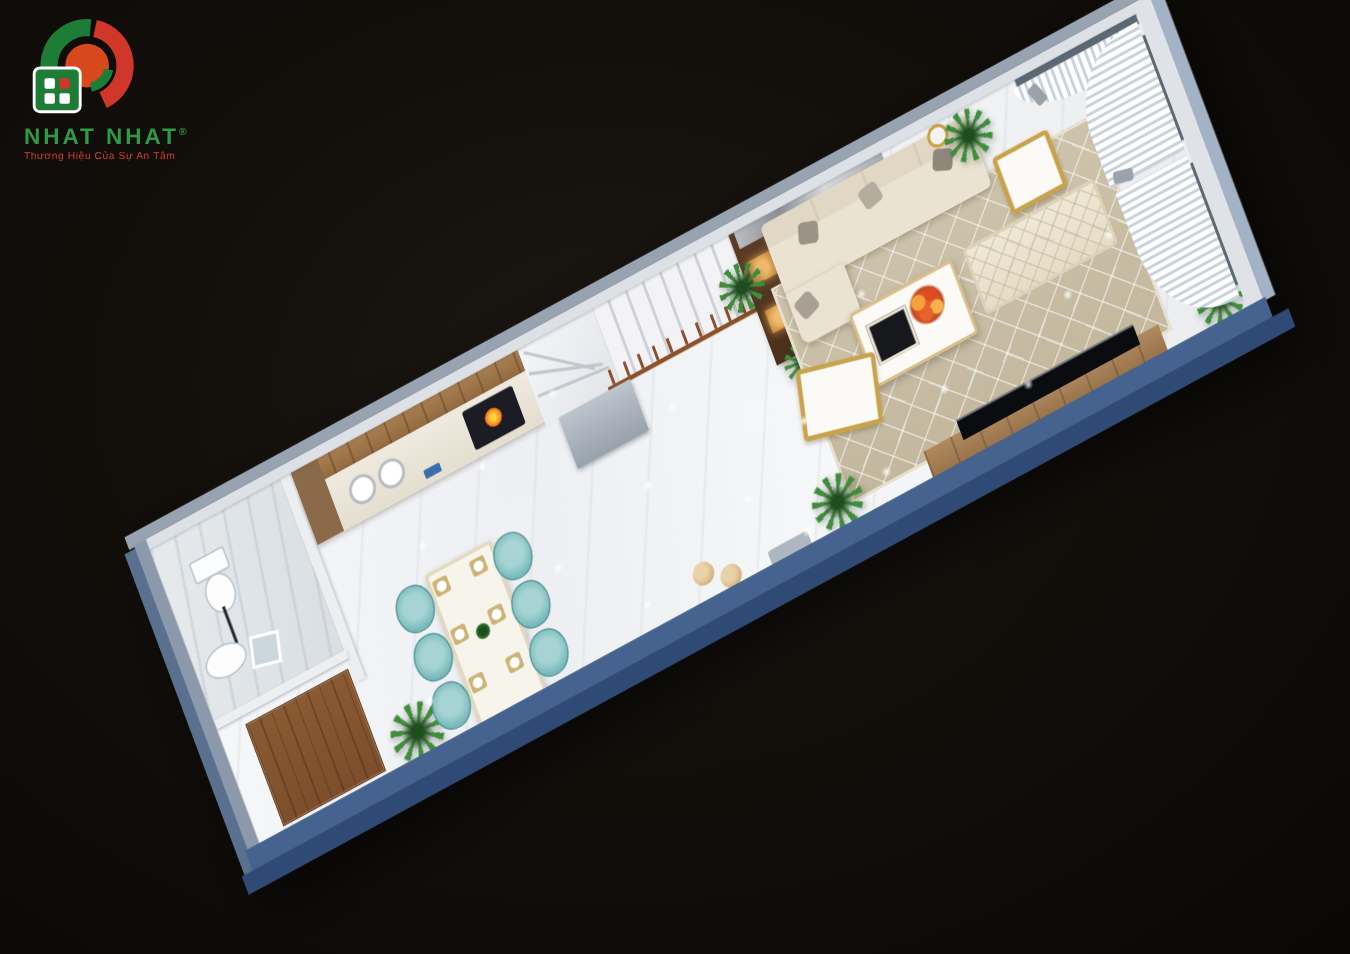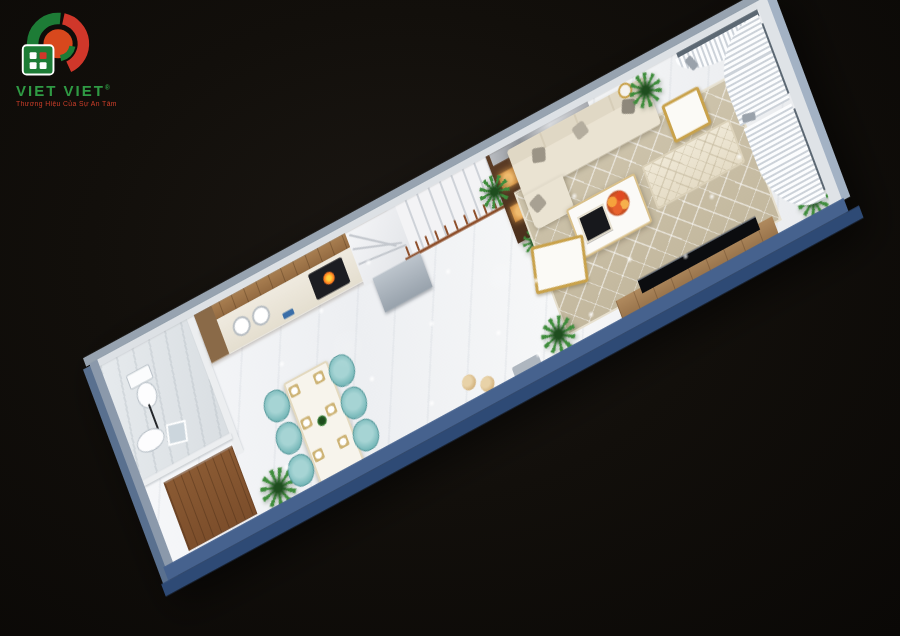--- a/index.html
+++ b/index.html
@@ -164,7 +164,7 @@
       <rect x="17" y="68" width="9" height="9" rx="1.5" fill="#ffffff"></rect>
       <rect x="30" y="68" width="9" height="9" rx="1.5" fill="#ffffff"></rect>
     </svg>
-    <div class="brand-name"><span>VIET VIET</span><sup>®</sup></div>
+    <div class="brand-name"><span>NHAT NHAT</span><sup>®</sup></div>
     <div class="brand-tag">Thương Hiệu Của Sự An Tâm</div>
   </div>
 

